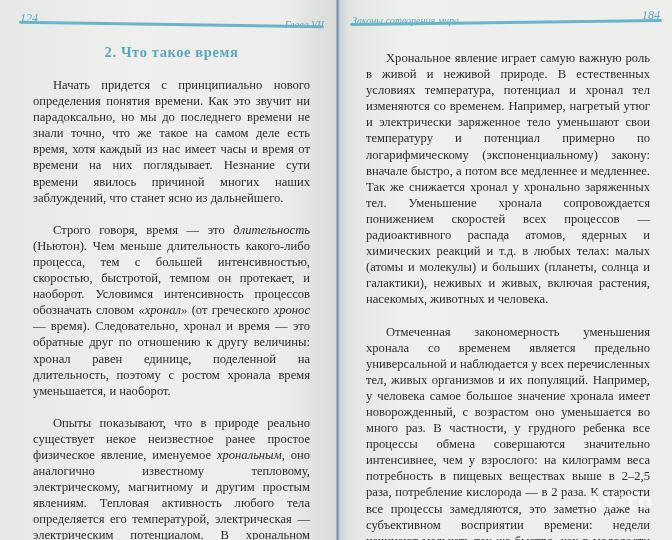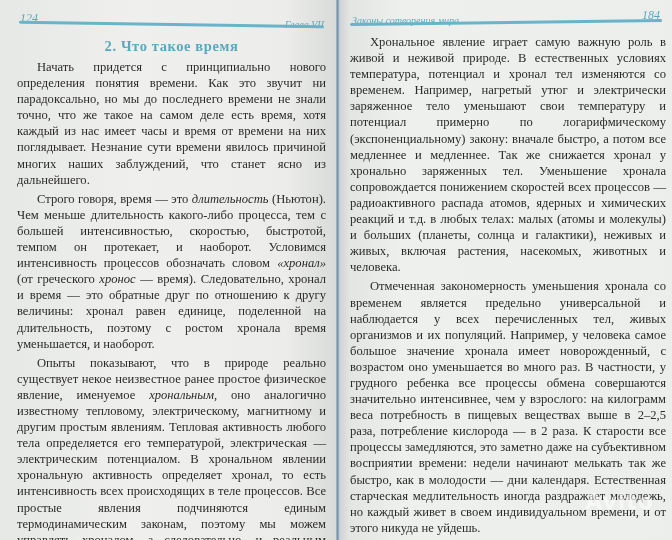--- a/index.html
+++ b/index.html
@@ -46,7 +46,7 @@
   .page-right .rule { left:0; right:4px; top:11px; transform:rotate(-0.7deg); }
   .section-title {
     text-align:center; color:#5aa8bd; font-weight:bold;
-    font-size:14.5px; letter-spacing:0.6px; margin:2px 0 4px 0;
+    font-size:14.5px; letter-spacing:0.6px; margin:8px 0 4px 0;
   }
   .para {
     font-size:12.6px; line-height:16.1px; text-align:justify;

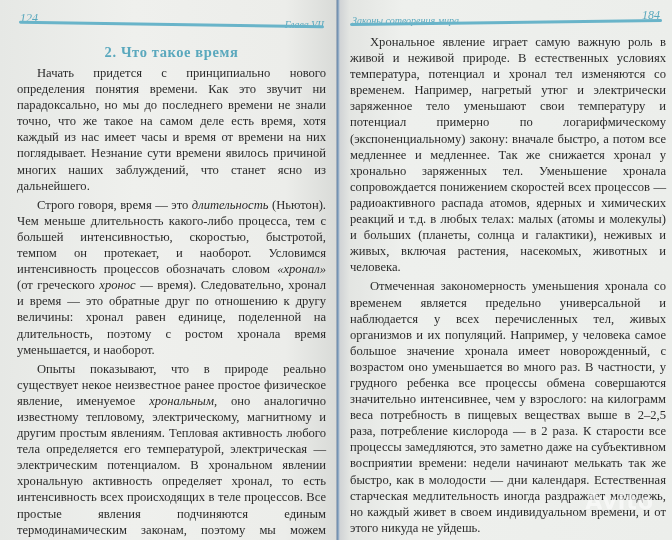--- a/index.html
+++ b/index.html
@@ -50,7 +50,7 @@
   }
   .para {
     font-size:12.6px; line-height:16.1px; text-align:justify;
-    text-indent:20px; margin:0;
+    text-indent:20px; margin:16px;
   }
   .para + .para { margin-top:3px; }
   .para em { }

